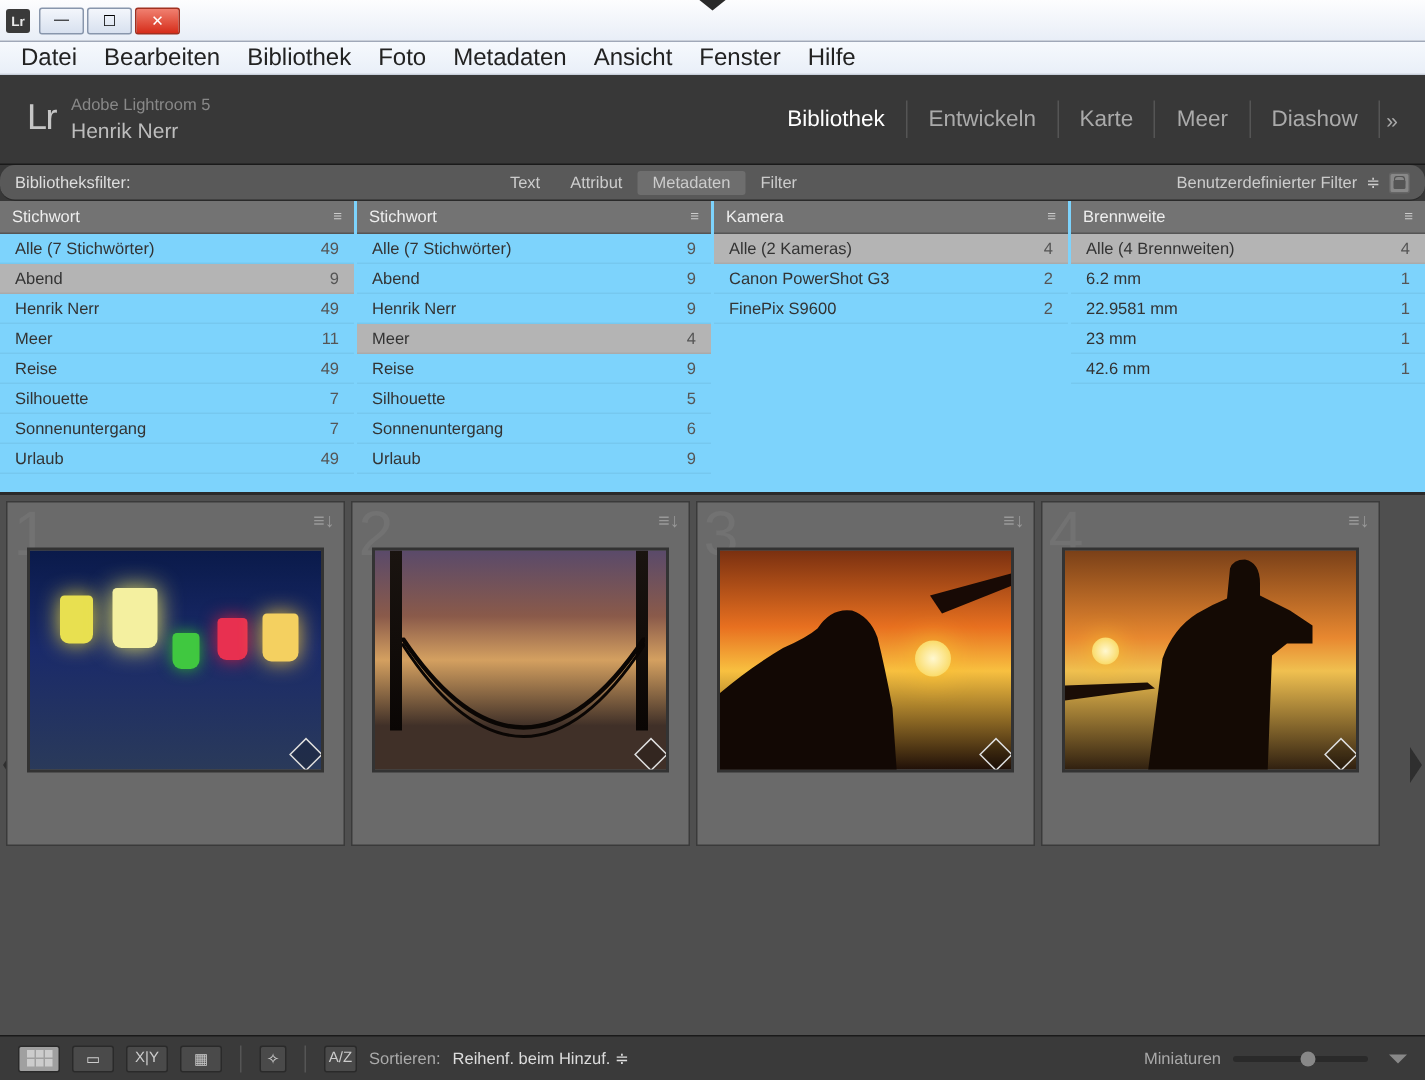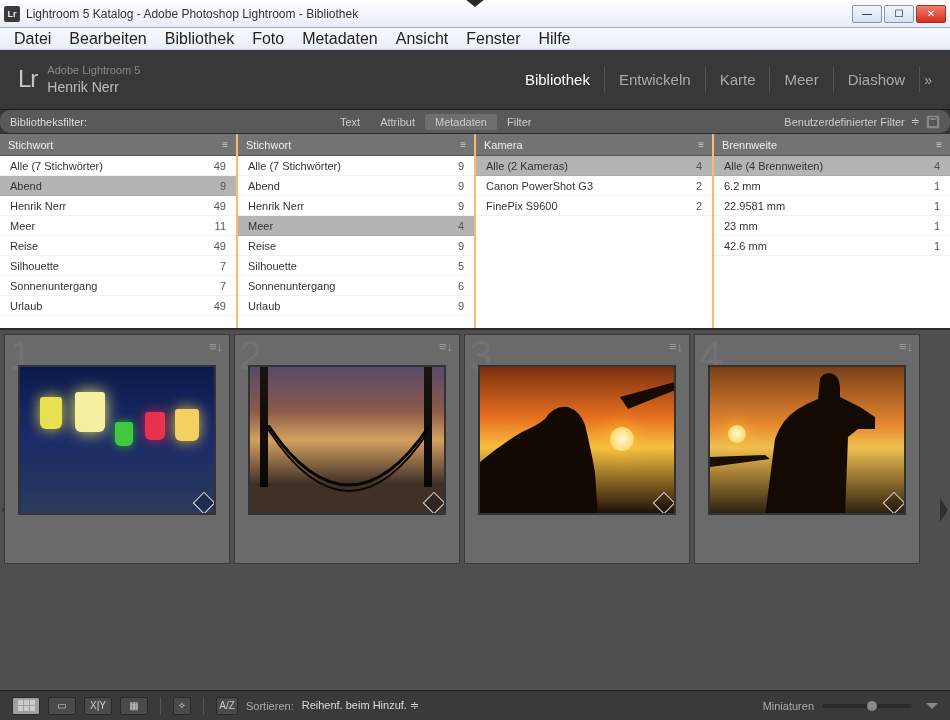--- a/index.html
+++ b/index.html
@@ -86,7 +86,6 @@
 
 <div class="titlebar">
   <div class="app-icon">Lr</div>
-  <div class="title">Lightroom 5 Katalog - Adobe Photoshop Lightroom - Bibliothek</div>
   <div class="win-buttons">
     <div class="win-btn">—</div>
     <div class="win-btn">☐</div>

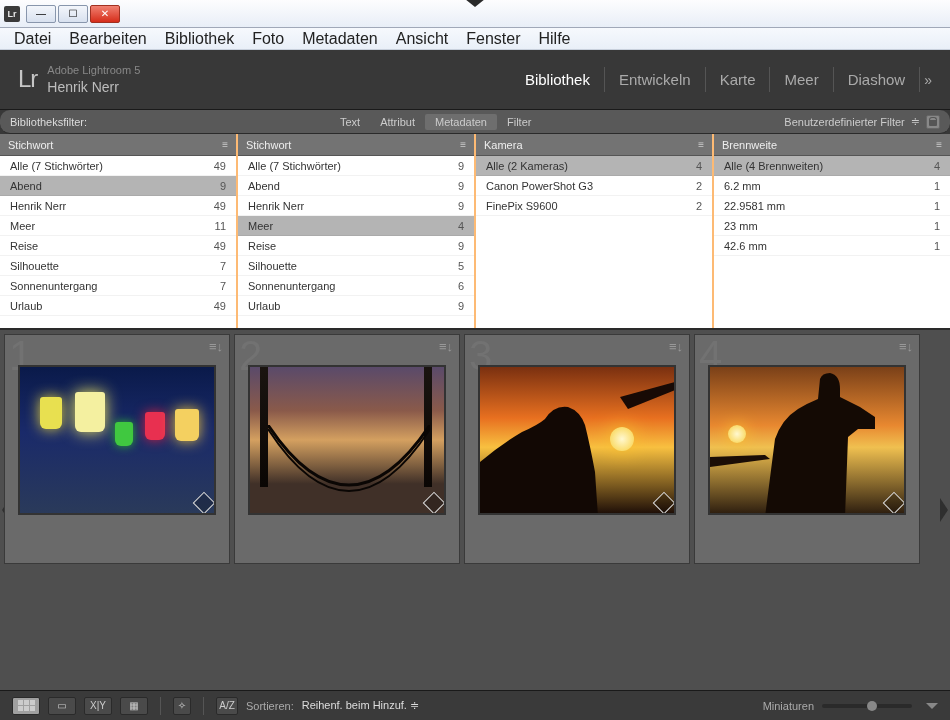--- a/index.html
+++ b/index.html
@@ -43,7 +43,7 @@
 
 
 .filter-columns { height:196px; background:#5f5f5f; display:flex; gap:0; border-bottom:2px solid #2a2a2a;}
-.fcol { flex:1; border-right:2px solid #fdba74; display:flex; flex-direction:column; position:relative;}
+.fcol { flex:1; border-right:2px solid #7dd3fc; display:flex; flex-direction:column; position:relative;}
 .fcol:last-child { border-right:none;}
 .fcol-header { height:22px; background:#737373; display:flex; align-items:center; padding:0 8px; font-size:11px; color:#eee; border-bottom:1px solid #555; justify-content:space-between;}
 .fcol-header .sort-icon { color:#ccc; font-size:10px;}

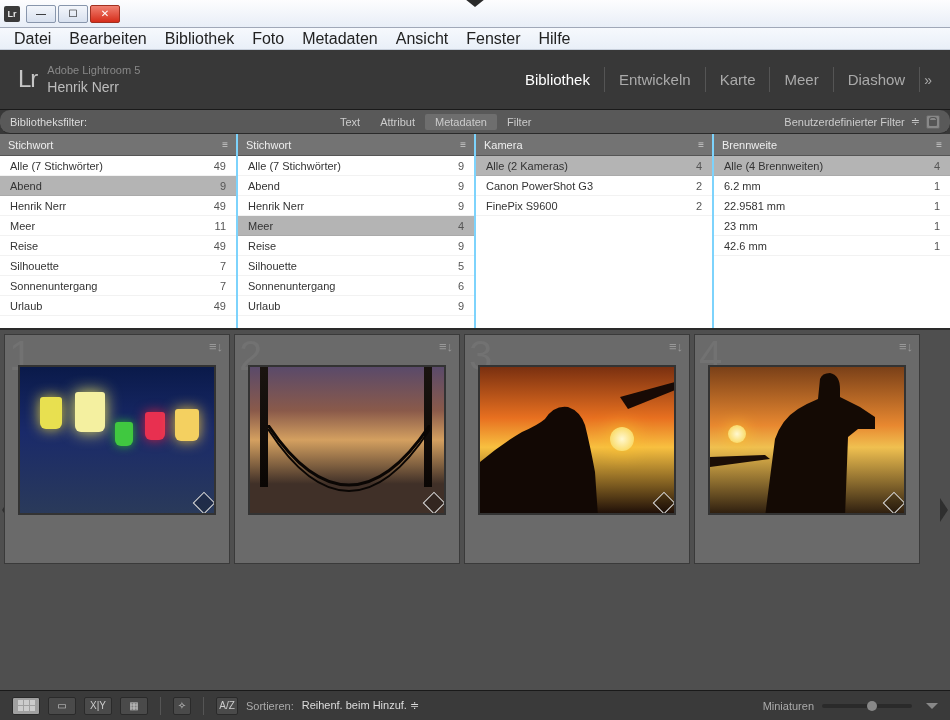--- a/index.html
+++ b/index.html
@@ -47,7 +47,7 @@
 .fcol:last-child { border-right:none;}
 .fcol-header { height:22px; background:#737373; display:flex; align-items:center; padding:0 8px; font-size:11px; color:#eee; border-bottom:1px solid #555; justify-content:space-between;}
 .fcol-header .sort-icon { color:#ccc; font-size:10px;}
-.fcol-body { flex:1; overflow:hidden; background:#ffffff;}
+.fcol-body { flex:1; overflow:hidden; background:#7dd3fc;}
 .frow { height:20px; display:flex; align-items:center; padding:0 10px; font-size:11px; color:#333; justify-content:space-between; border-bottom:1px solid rgba(0,0,0,0.05);}
 .frow.selected { background:#b4b4b4;}
 .frow .count { color:#555;}

